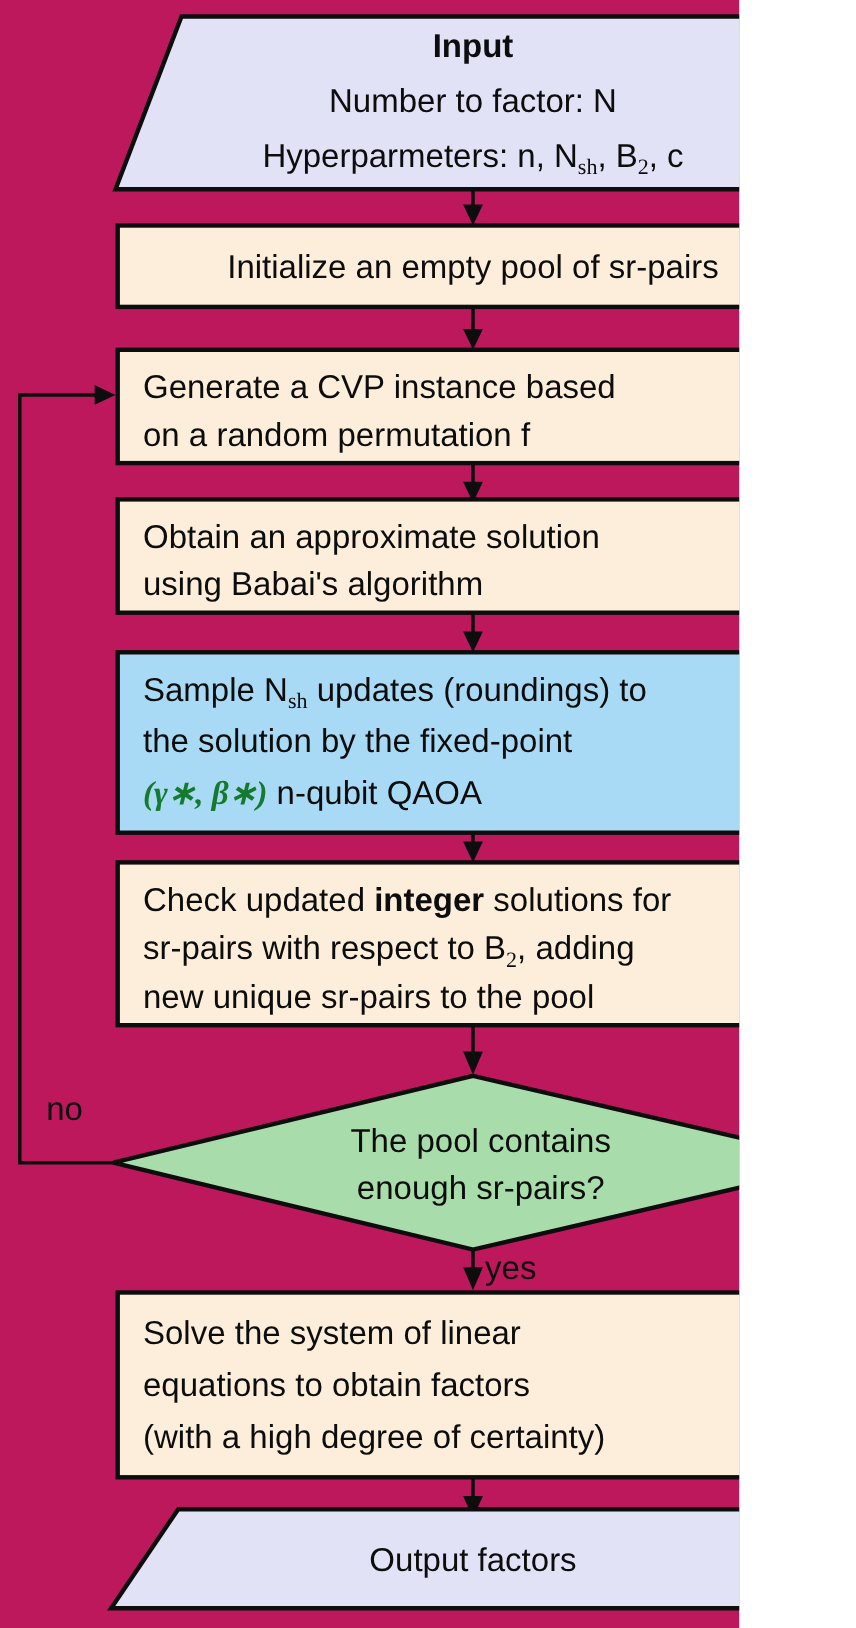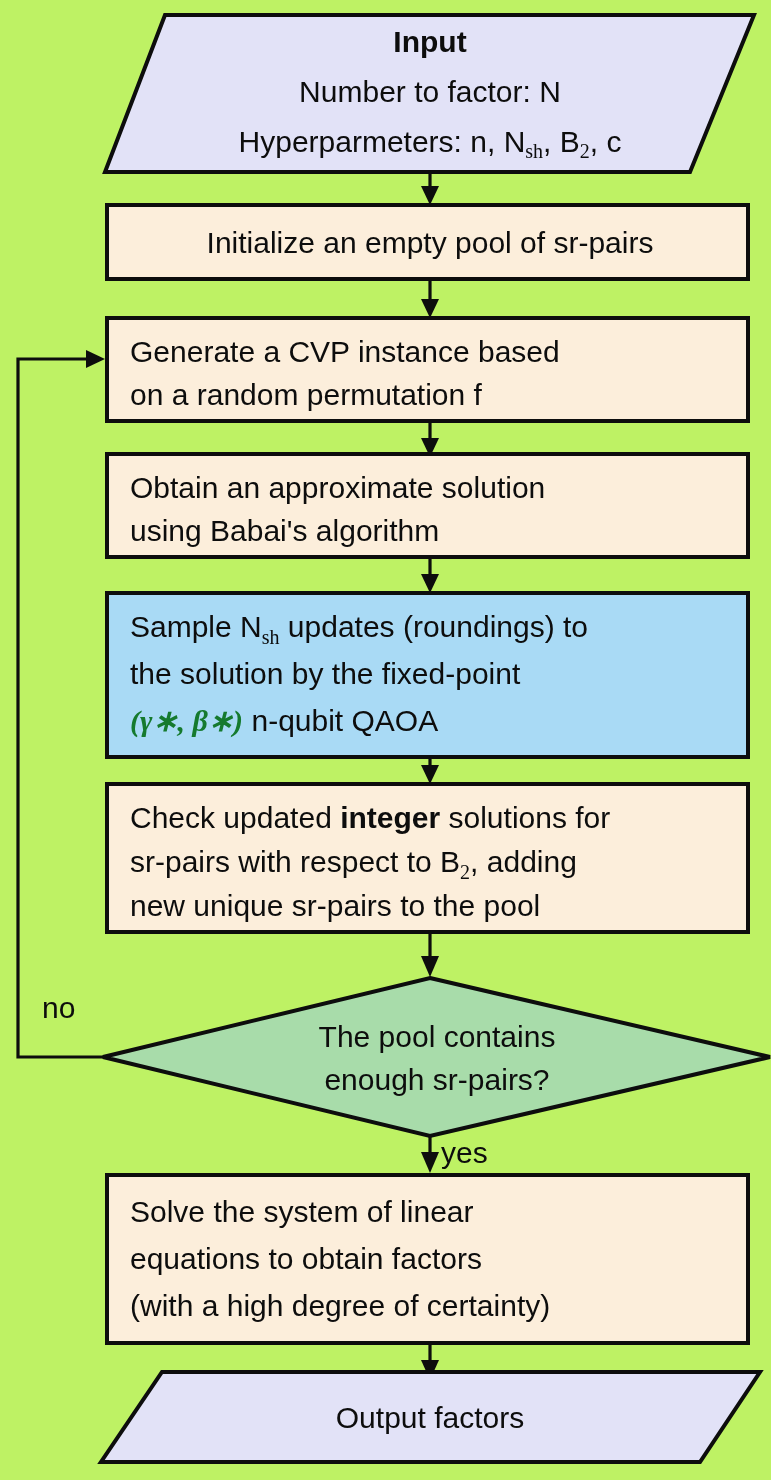--- a/index.html
+++ b/index.html
@@ -12,11 +12,10 @@
   }
   #flowchart-root {
     position: relative;
-    width: 760px;
+    width: 672px;
     height: 1480px;
-    background: #bef264;
+    background: #be185d;
     overflow: hidden;
-    padding-left: 11px;
   }
   svg.chart-svg {
     position: absolute;

